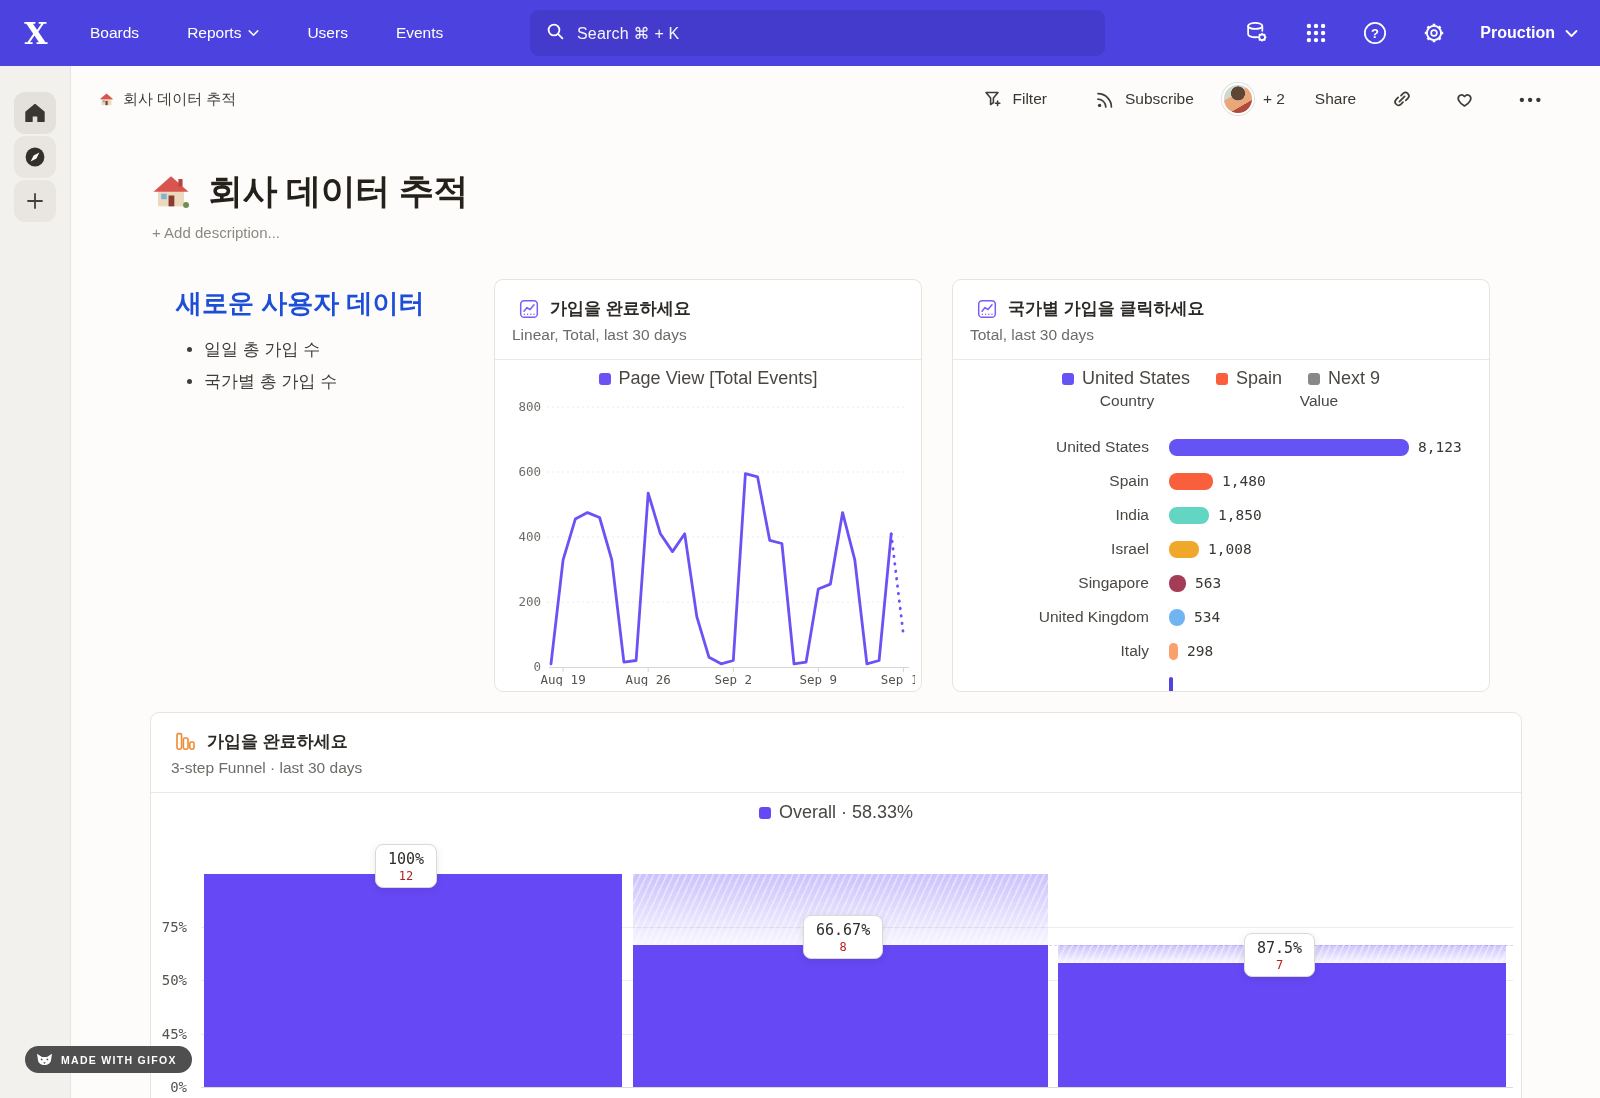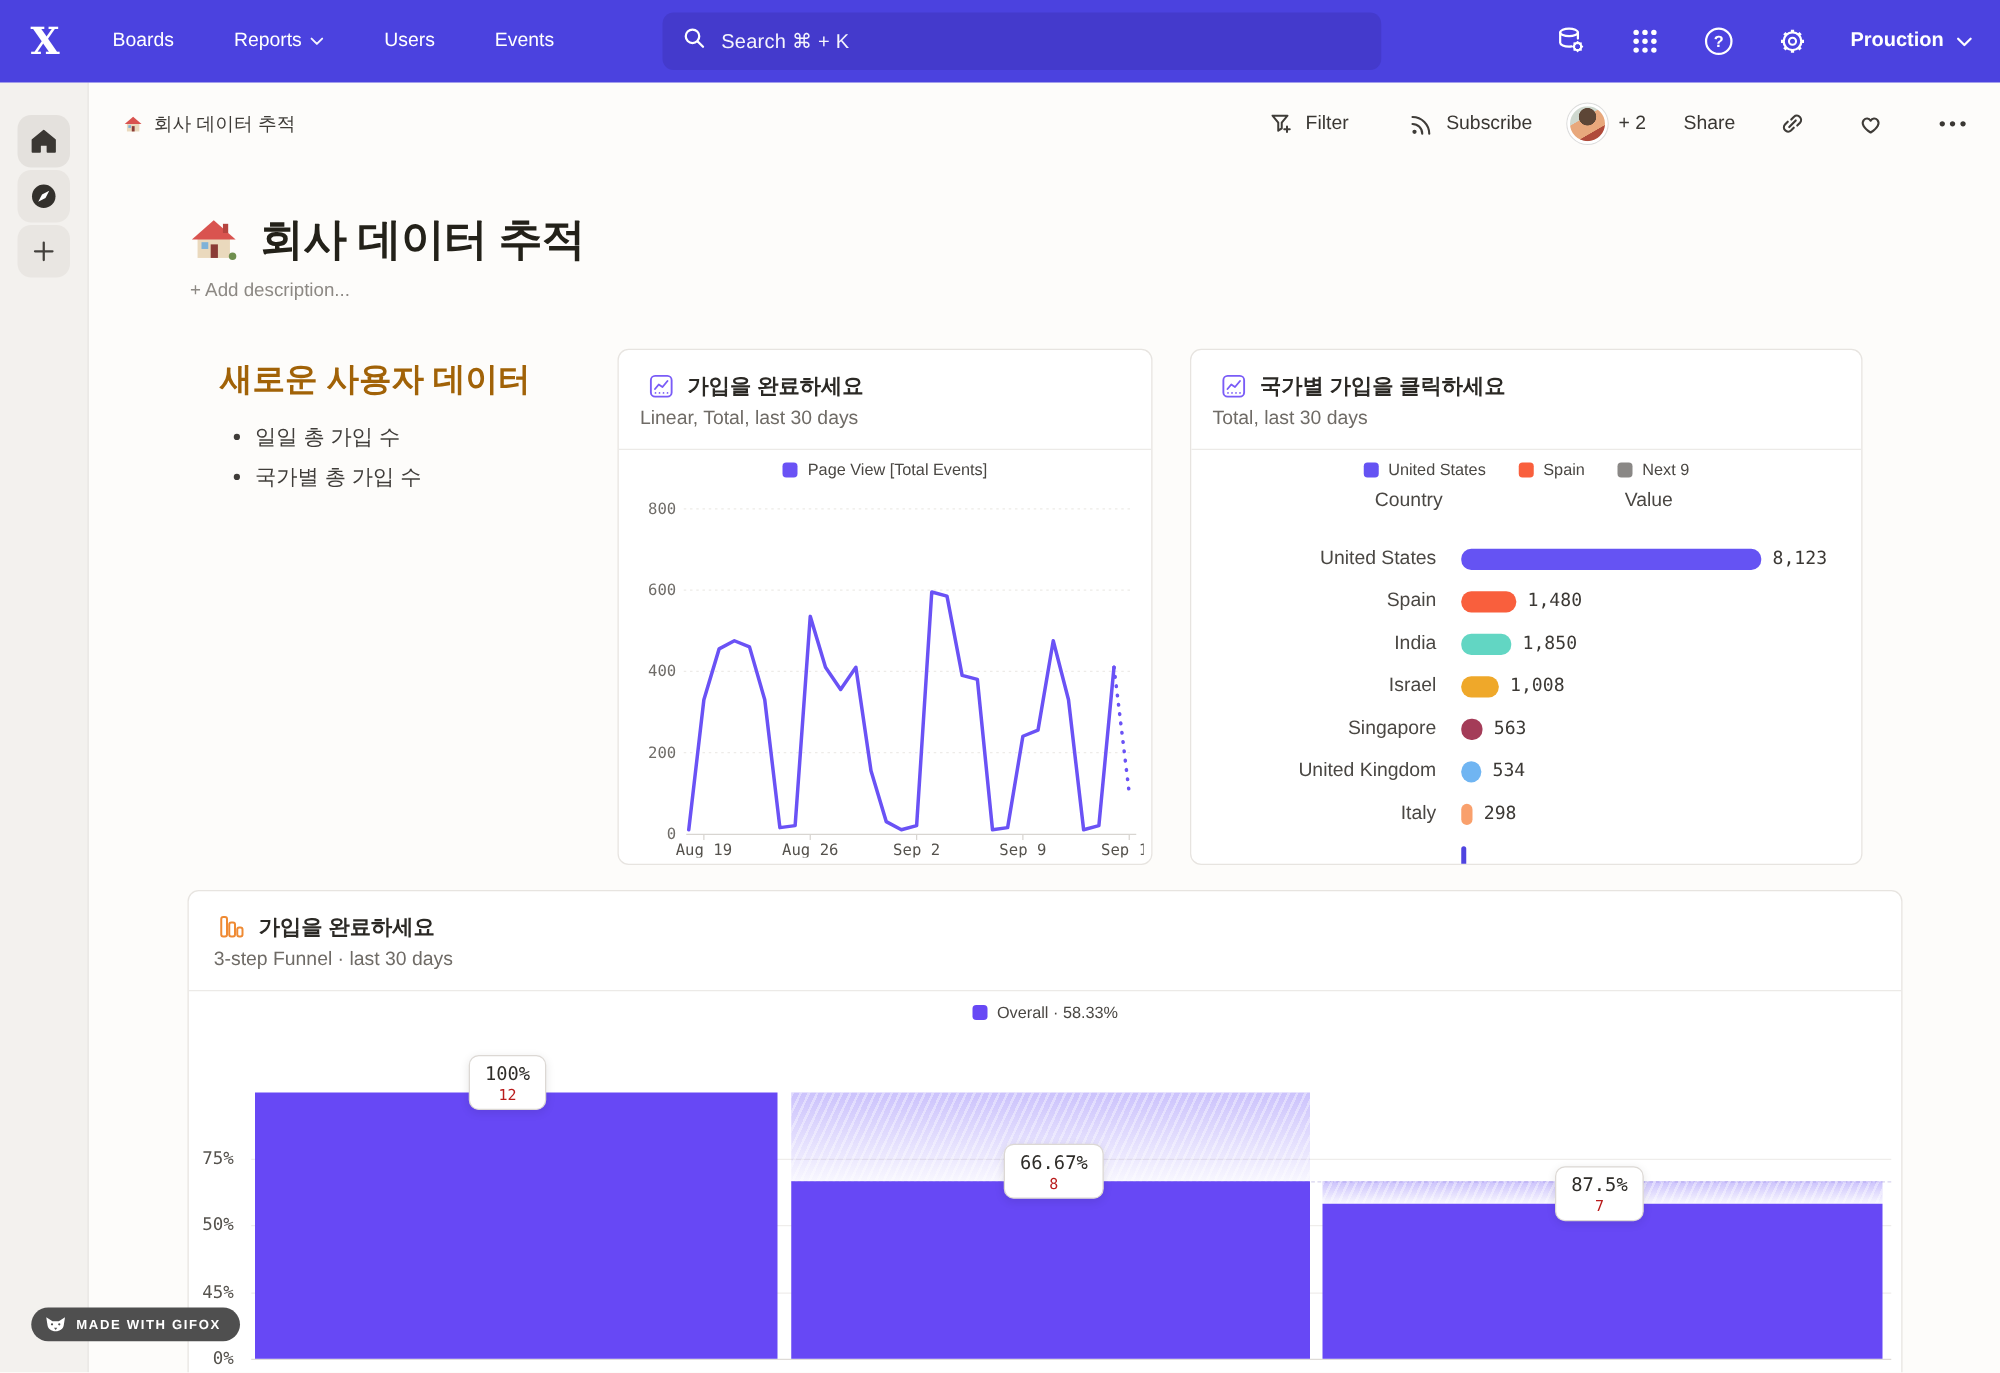--- a/index.html
+++ b/index.html
@@ -29,7 +29,7 @@
   
   .toolbar{position:absolute;left:70px;top:66px;width:1530px;height:66px;display:flex;align-items:center;z-index:10;}
   .crumb{display:flex;align-items:center;gap:8px;margin-left:28px;font-size:15px;color:#3f3c38;cursor:pointer;}
-  .tb-actions{margin-left:auto;display:flex;align-items:center;padding-right:24px;color:#3a3733;font-size:15.5px;}
+  .tb-actions{margin-left:auto;display:flex;align-items:center;padding-right:56px;color:#3a3733;font-size:15.5px;}
   .tb-item{display:flex;align-items:center;gap:9px;cursor:pointer;}
   .avatar{width:28px;height:28px;border-radius:50%;border:2px solid #fff;box-shadow:0 0 0 1px #ddd;
           background:radial-gradient(circle at 50% 30%,#5d4636 0 28%,rgba(0,0,0,0) 30%),linear-gradient(150deg,#cfd8cf 0 35%,#e8a87c 36% 70%,#b04a3a 71%);}

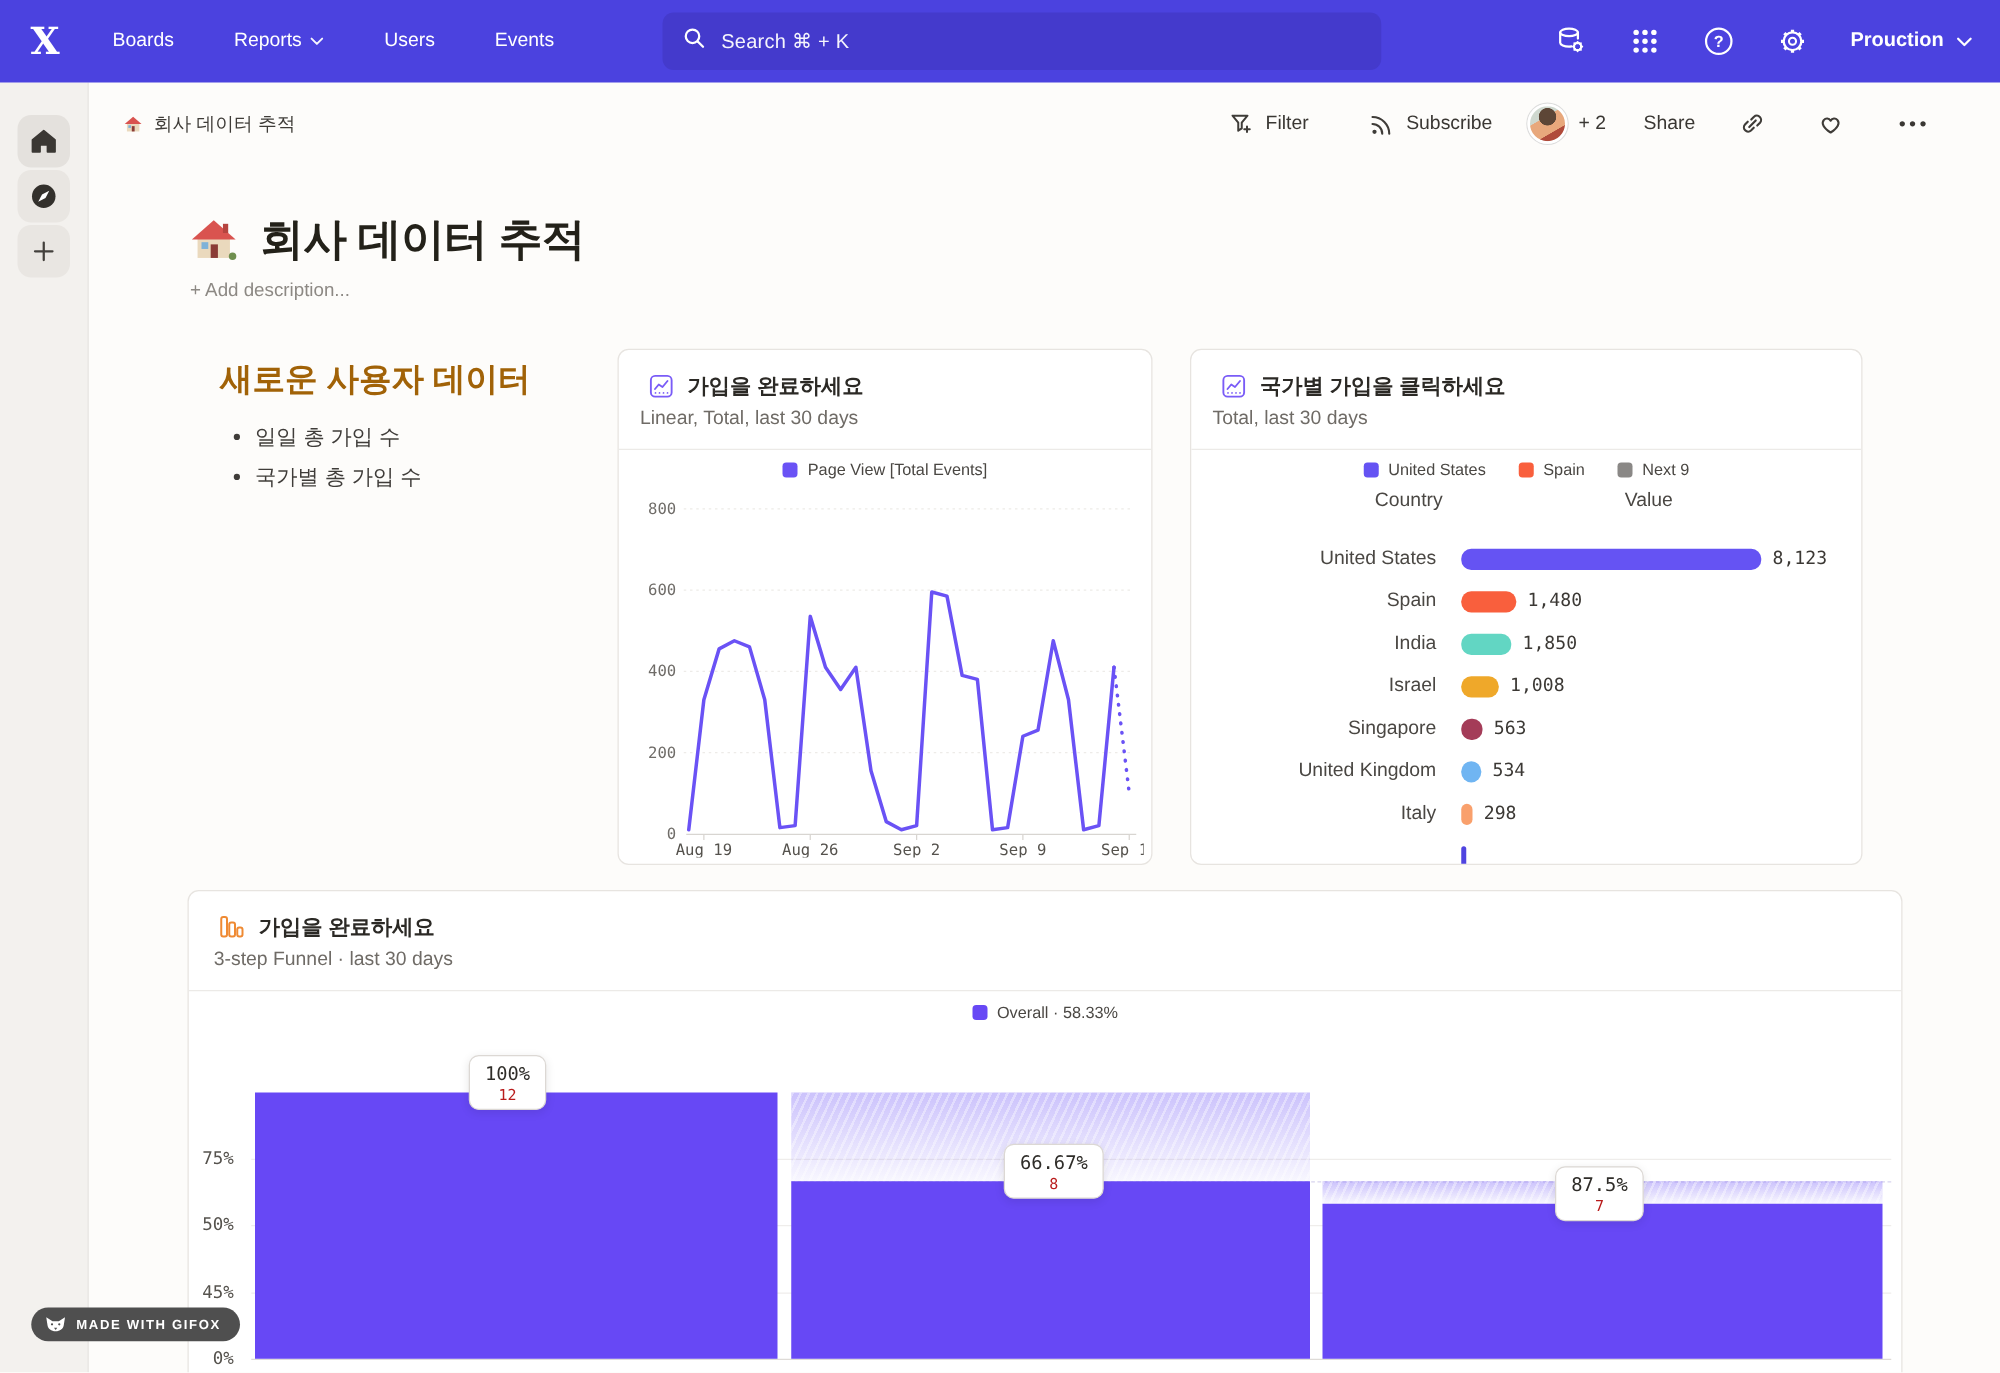--- a/index.html
+++ b/index.html
@@ -41,7 +41,7 @@
   .adddesc{position:absolute;left:152px;top:224px;font-size:15px;color:#8d8984;cursor:text;}
 
   
-  .intro-h{position:absolute;left:176px;top:286px;font-size:26px;font-weight:700;color:#a16207;}
+  .intro-h{position:absolute;left:176px;top:286px;font-size:26px;font-weight:700;color:#1d4ed8;}
   .intro-ul{position:absolute;left:186px;top:338px;margin:0;padding:0 0 0 18px;font-size:17px;color:#3f3c39;}
   .intro-ul li{margin-bottom:9px;}
 

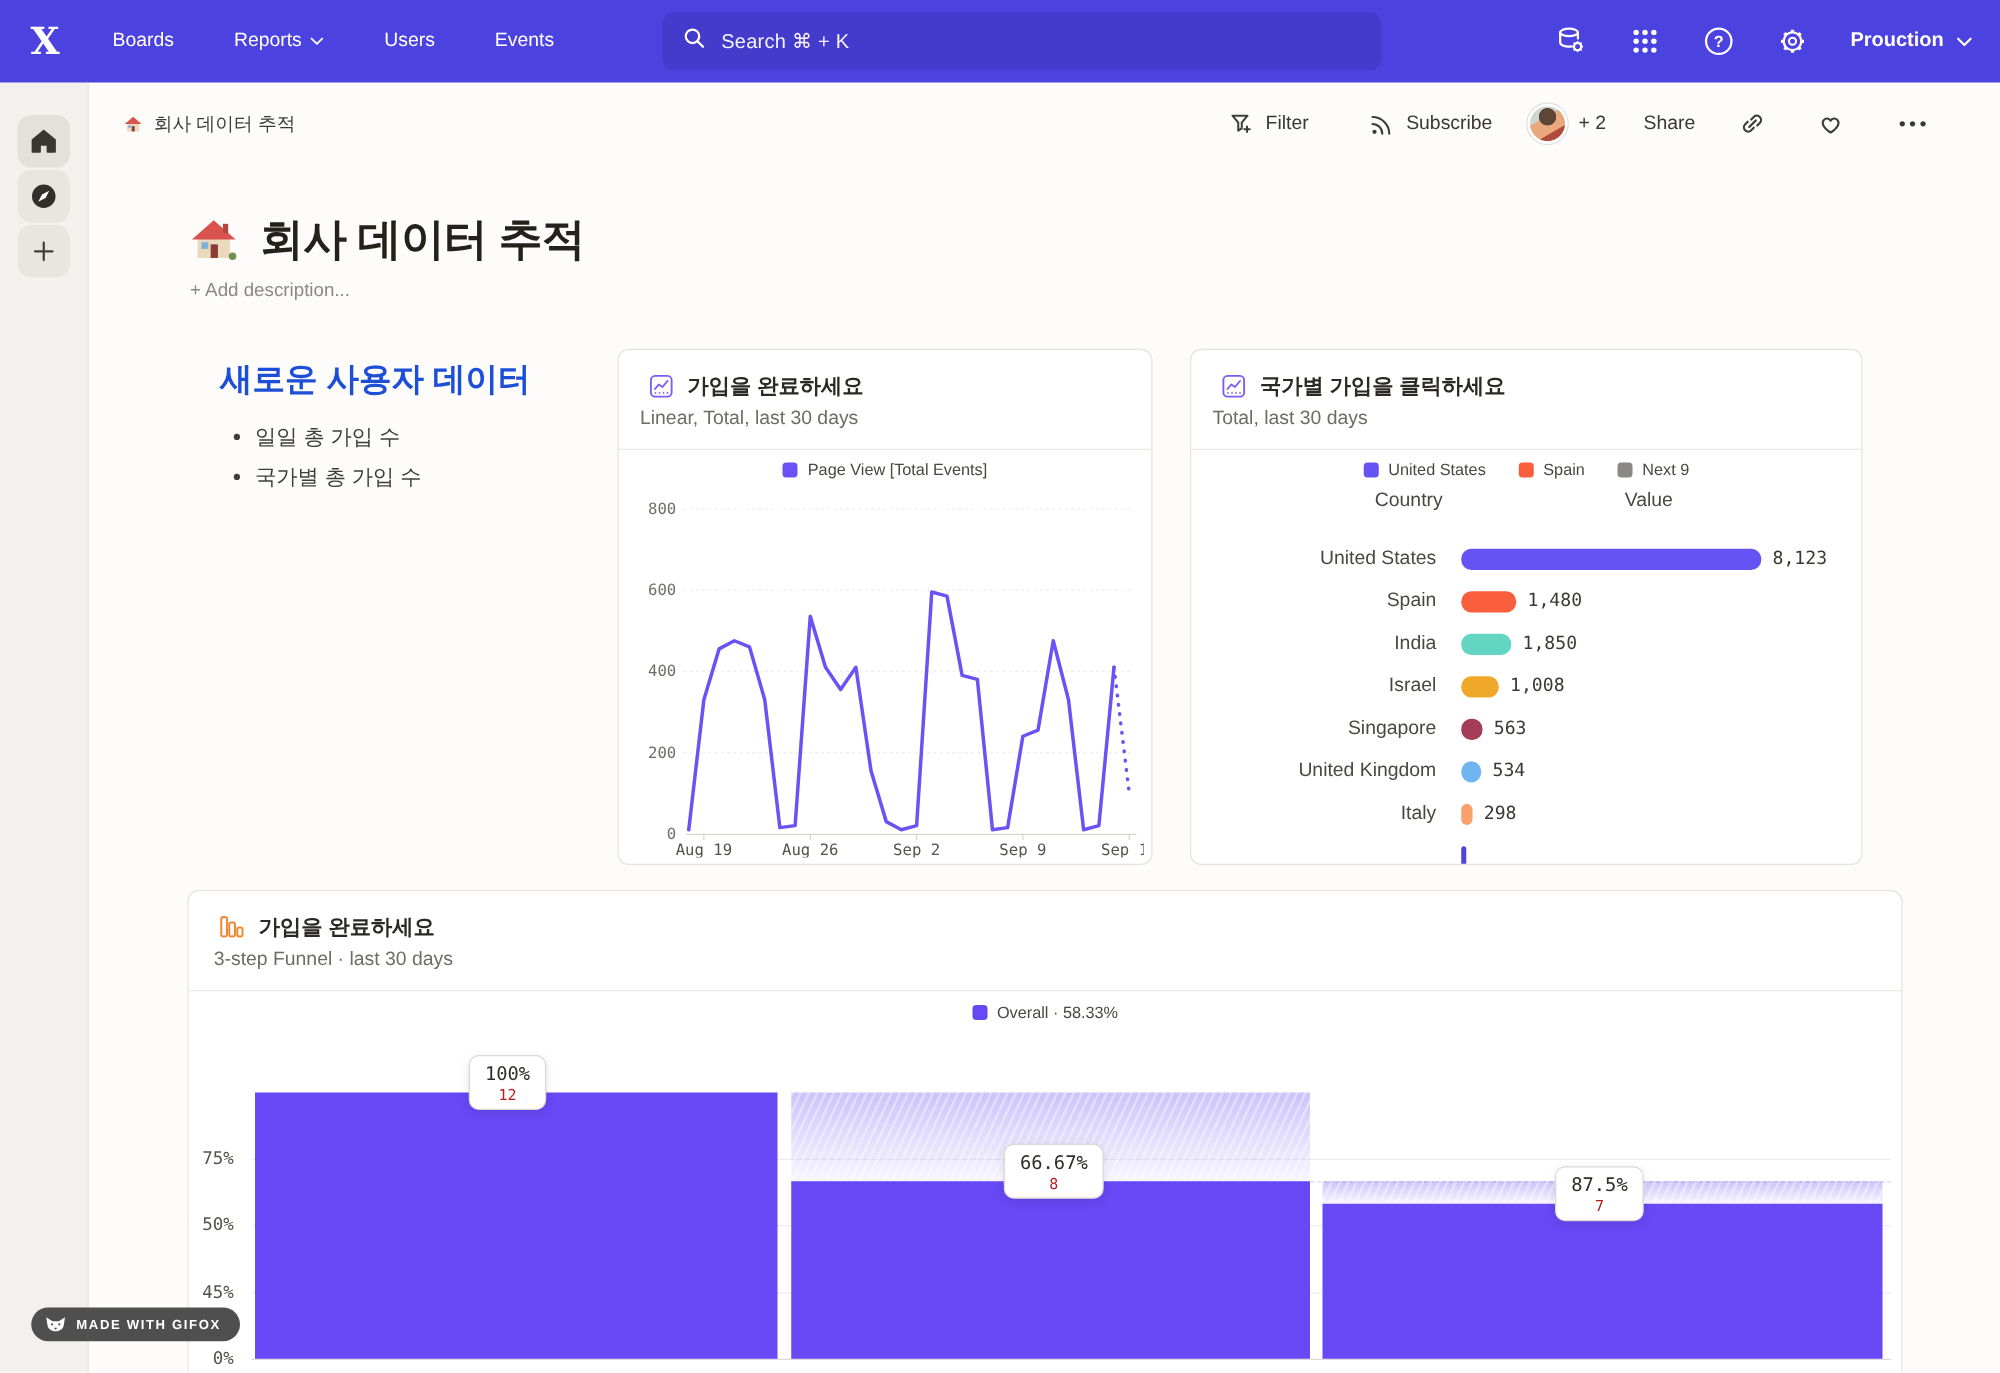--- a/index.html
+++ b/index.html
@@ -51,7 +51,7 @@
   .card-title{font-size:17px;font-weight:600;color:#2b2925;}
   .card-sub{position:absolute;left:17px;top:46px;font-size:15.5px;color:#6f6b66;}
   .card-divider{position:absolute;left:0;top:79px;width:100%;height:1px;background:#eceae7;}
-  .legend-row{position:absolute;left:0;top:88px;width:100%;display:flex;justify-content:center;align-items:flex-end;gap:26px;font-size:13px;color:#4a4743;}
+  .legend-row{position:absolute;left:0;top:88px;width:100%;display:flex;justify-content:center;align-items:flex-end;gap:26px;font-size:18px;color:#4a4743;}
   .legend-item{display:flex;align-items:center;gap:8px;cursor:pointer;}
   .swatch{width:12px;height:12px;border-radius:3px;background:#6a52f5;}
 

